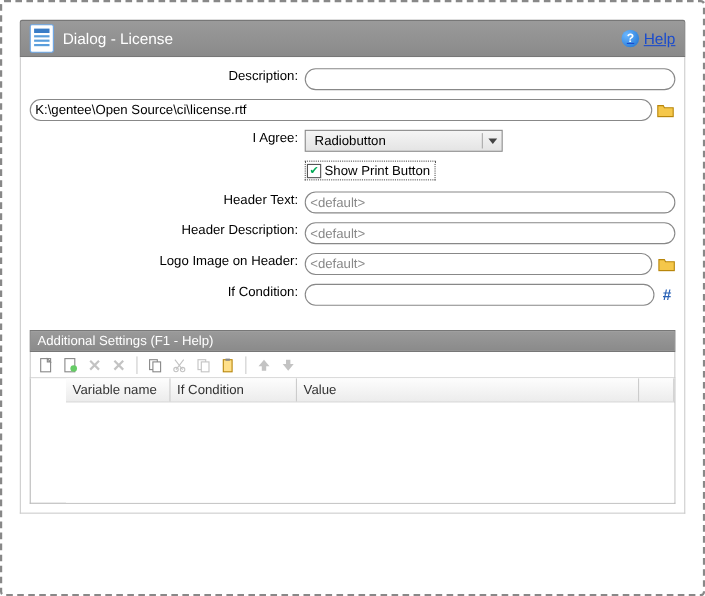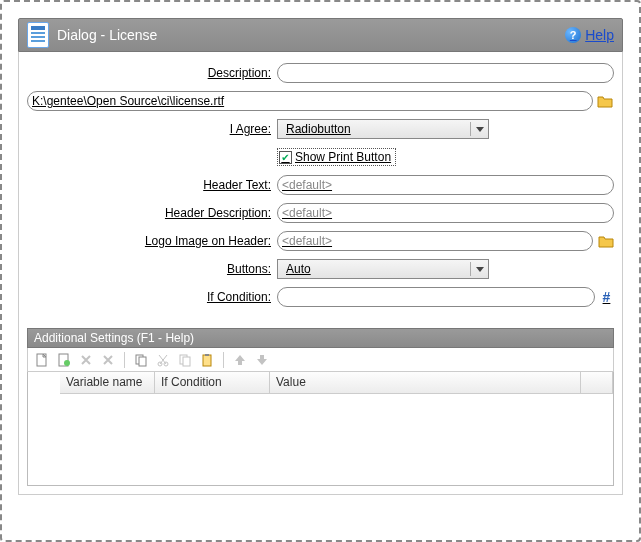--- a/index.html
+++ b/index.html
@@ -75,10 +75,9 @@
   }
   .row {
     display: flex;
-    align-items: center;
+    align-items: flex-start;
     margin-bottom: 6px;
     min-height: 22px;
-    text-decoration: underline;
   }
   .lbl {
     width: 250px;

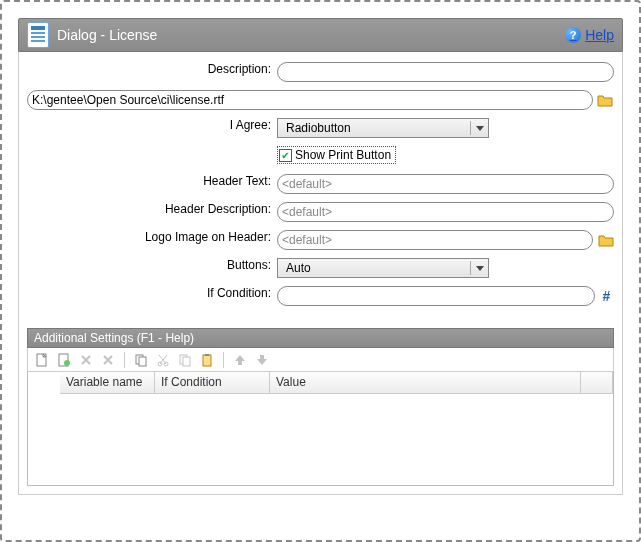--- a/index.html
+++ b/index.html
@@ -98,7 +98,7 @@
   input[type="text"] { width: 100%; border-radius: 10px; }
   input.placeholder-style::placeholder { color: #888; font-style: normal; }
   .select {
-    width: 212px;
+    width: 180px;
     background: linear-gradient(#f5f5f5,#e4e4e4);
     display: flex;
     align-items: center;

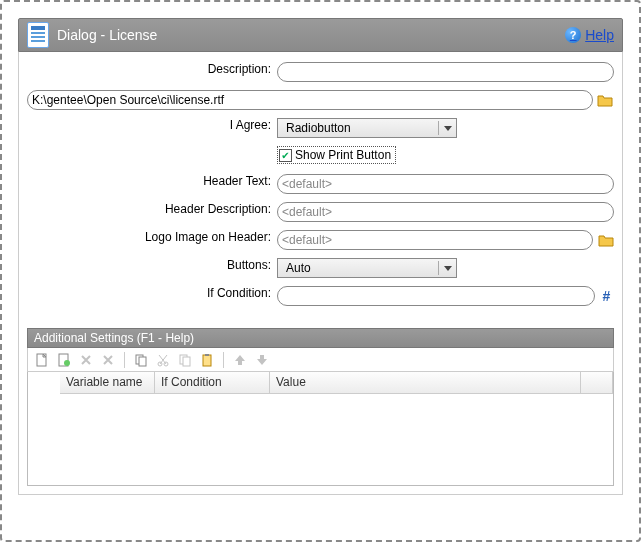--- a/index.html
+++ b/index.html
@@ -272,17 +272,6 @@
       </div>
     </div>
 
-    <div class="row">
-      <div class="lbl">Buttons:</div>
-      <div class="fld">
-        <div class="select">
-          <span class="sel-txt">Auto</span>
-          <div class="sel-btn">
-              <div class="chev"></div>
-            </div>
-        </div>
-      </div>
-    </div>
 
     <div class="row">
       <div class="lbl">If Condition:</div>

